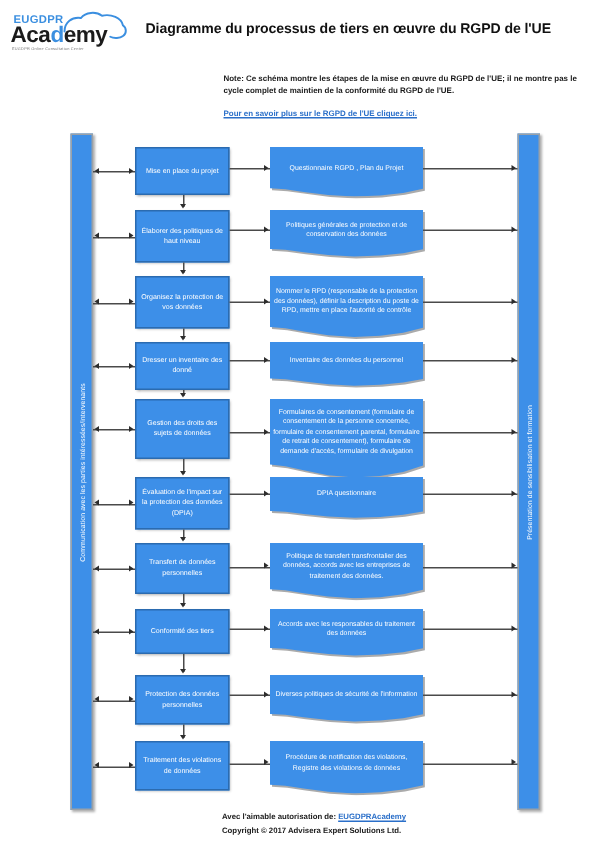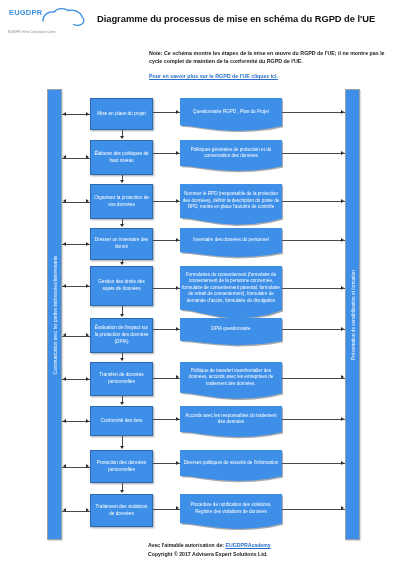--- a/index.html
+++ b/index.html
@@ -227,6 +227,7 @@
                C39,18.5 35,18.8 32.5,17.5" fill="none" stroke="#3b8fe0" stroke-width="1.3" stroke-linecap="round"></path>
     </svg>
     <div id="logo-eugdpr">EUGDPR</div>
+    <div id="logo-academy">Aca<span class="accent">d</span>emy</div>
     <div id="logo-tagline">EUGDPR Online Consultation Center</div>
   </div>
 

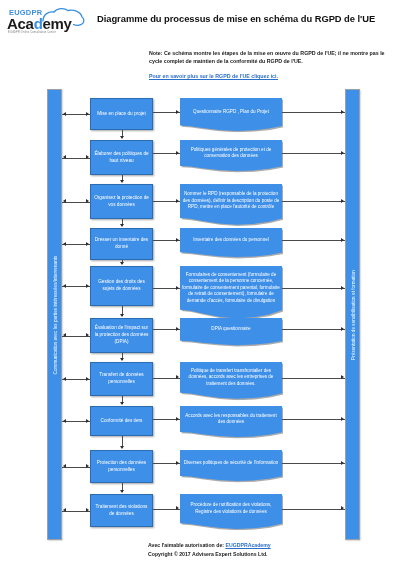--- a/index.html
+++ b/index.html
@@ -231,7 +231,7 @@
     <div id="logo-tagline">EUGDPR Online Consultation Center</div>
   </div>
 
-  <div id="page-title">Diagramme du processus de mise en schéma du RGPD de l'UE</div>
+  <div id="page-title">Diagramme du processus de tiers en œuvre du RGPD de l'UE</div>
 </div>
 
 <div id="note">Note: Ce schéma montre les étapes de la mise en œuvre du RGPD de l'UE; il ne montre pas le cycle complet de maintien de la conformité du RGPD de l'UE.</div>

